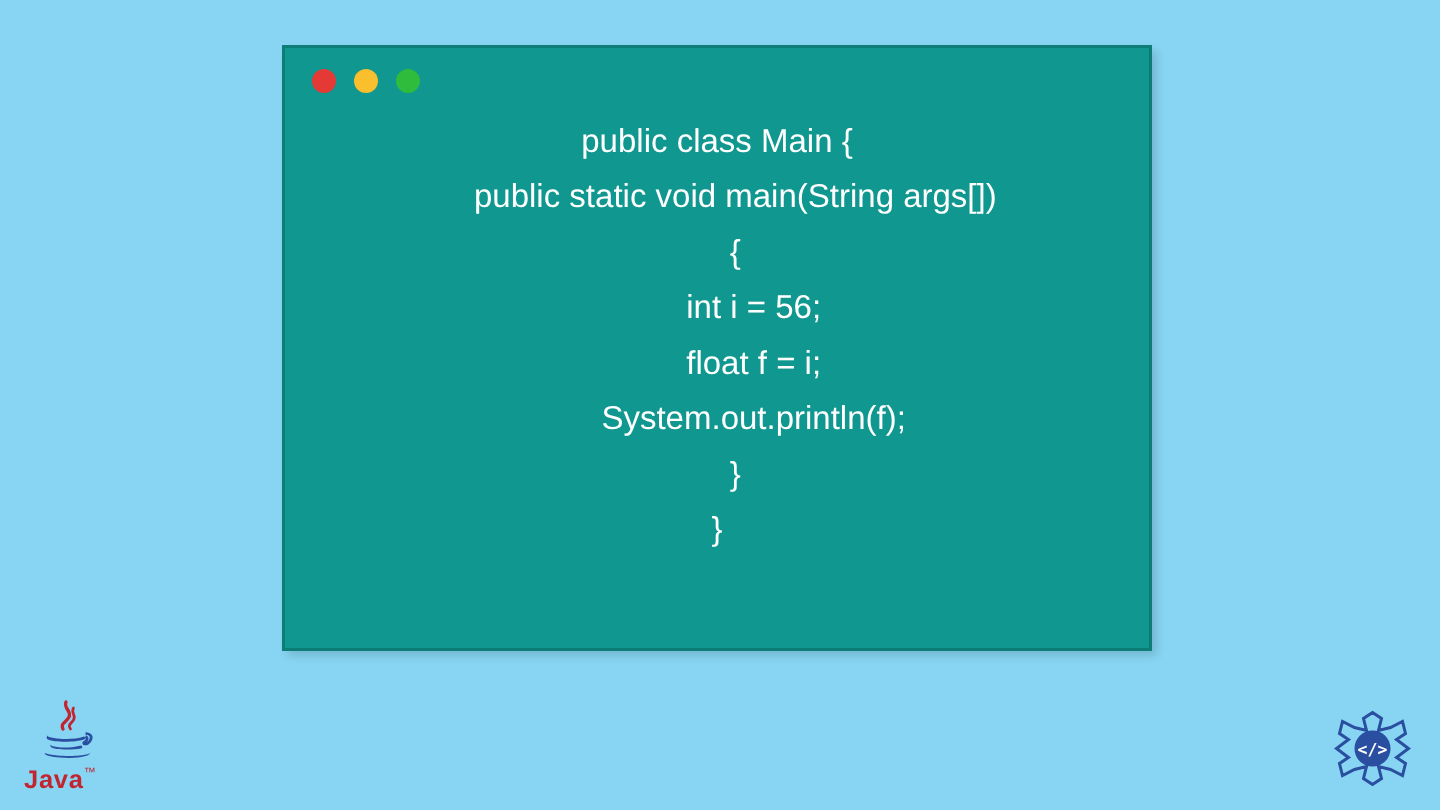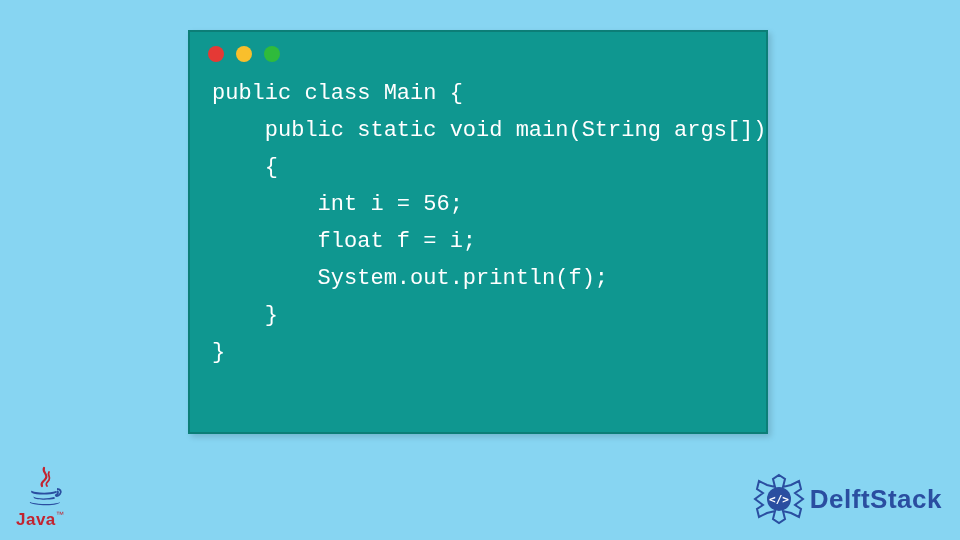--- a/index.html
+++ b/index.html
@@ -39,8 +39,9 @@
     color: #ffffff;
     font-size: 22px;
     line-height: 1.68;
-    font-family: Liberation Mono, monospace;
+    font-family: Liberation Sans, sans-serif;
     white-space: pre;
+    text-align: center;
   }
   .java-logo {
     position: absolute;

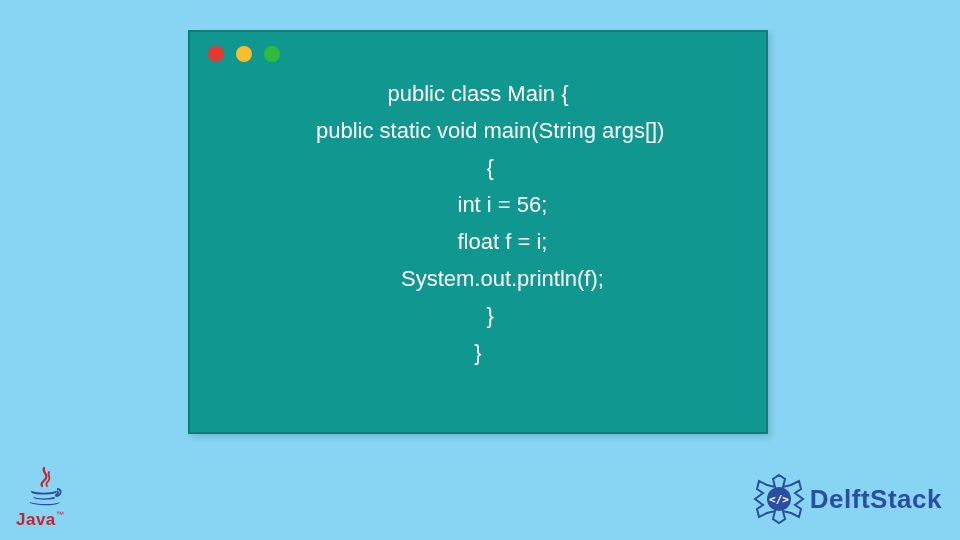--- a/index.html
+++ b/index.html
@@ -134,7 +134,6 @@
       </g>
     </svg>
   </div>
-  <span class="delft-text">DelftStack</span>
 </div>
 
 </body></html>

